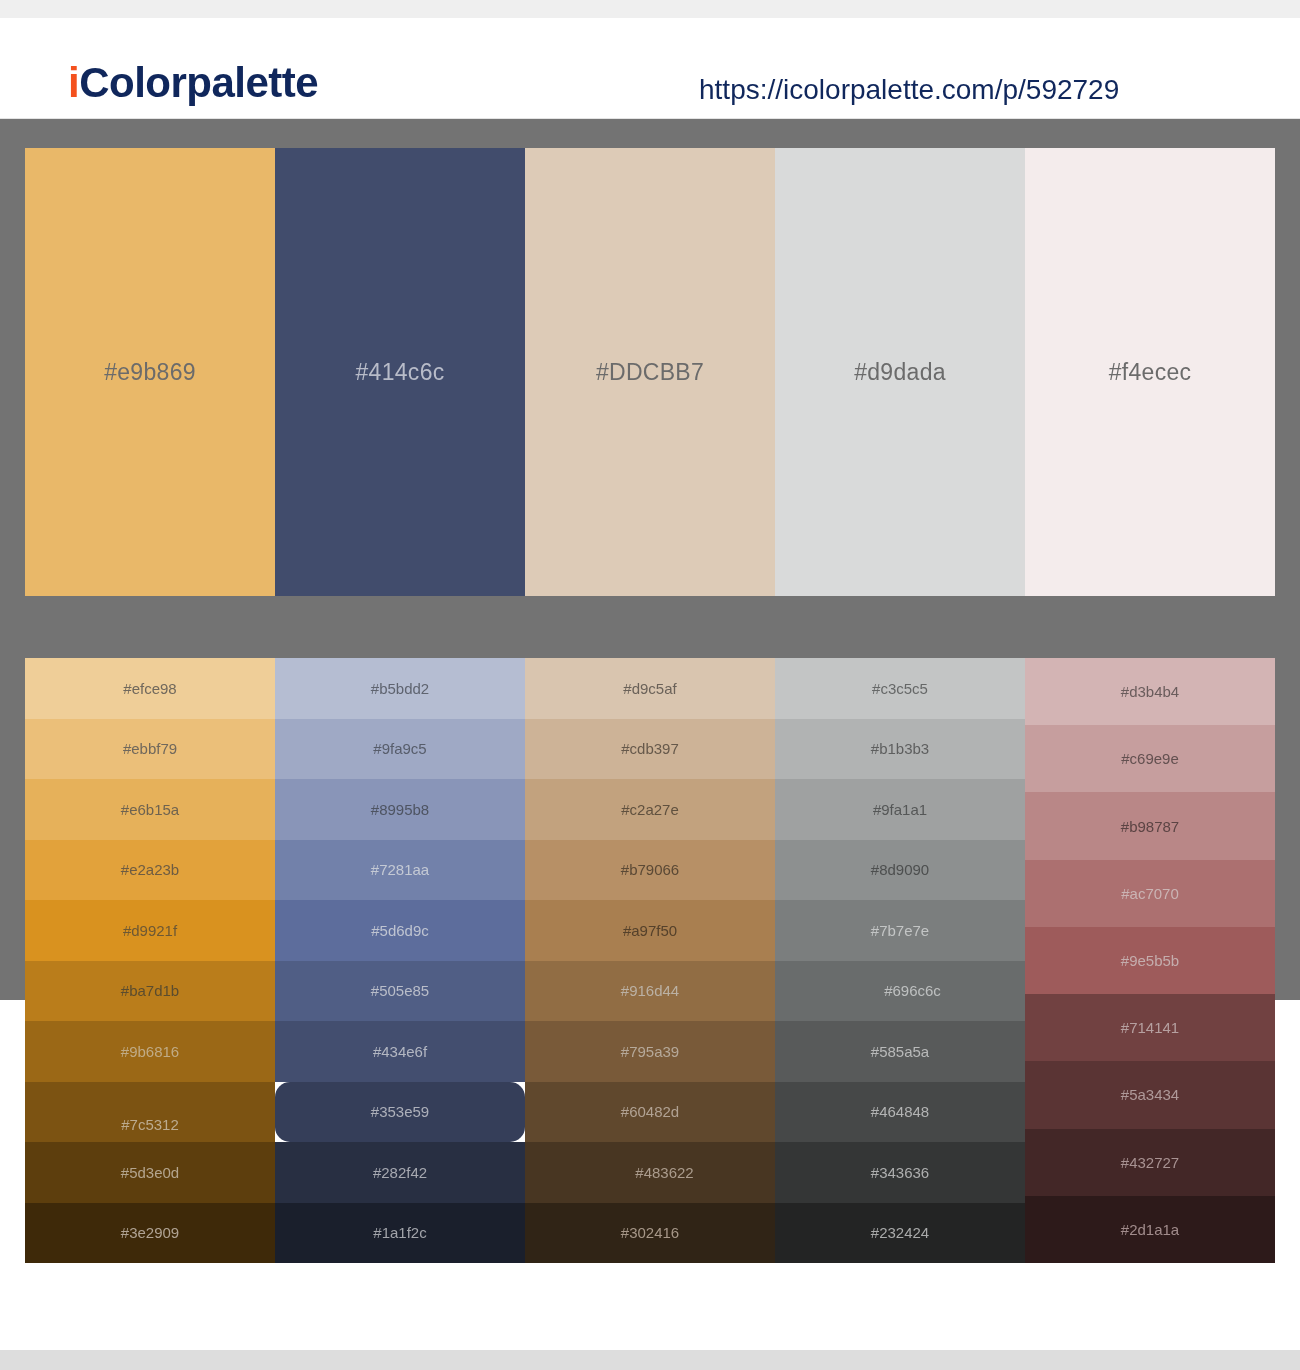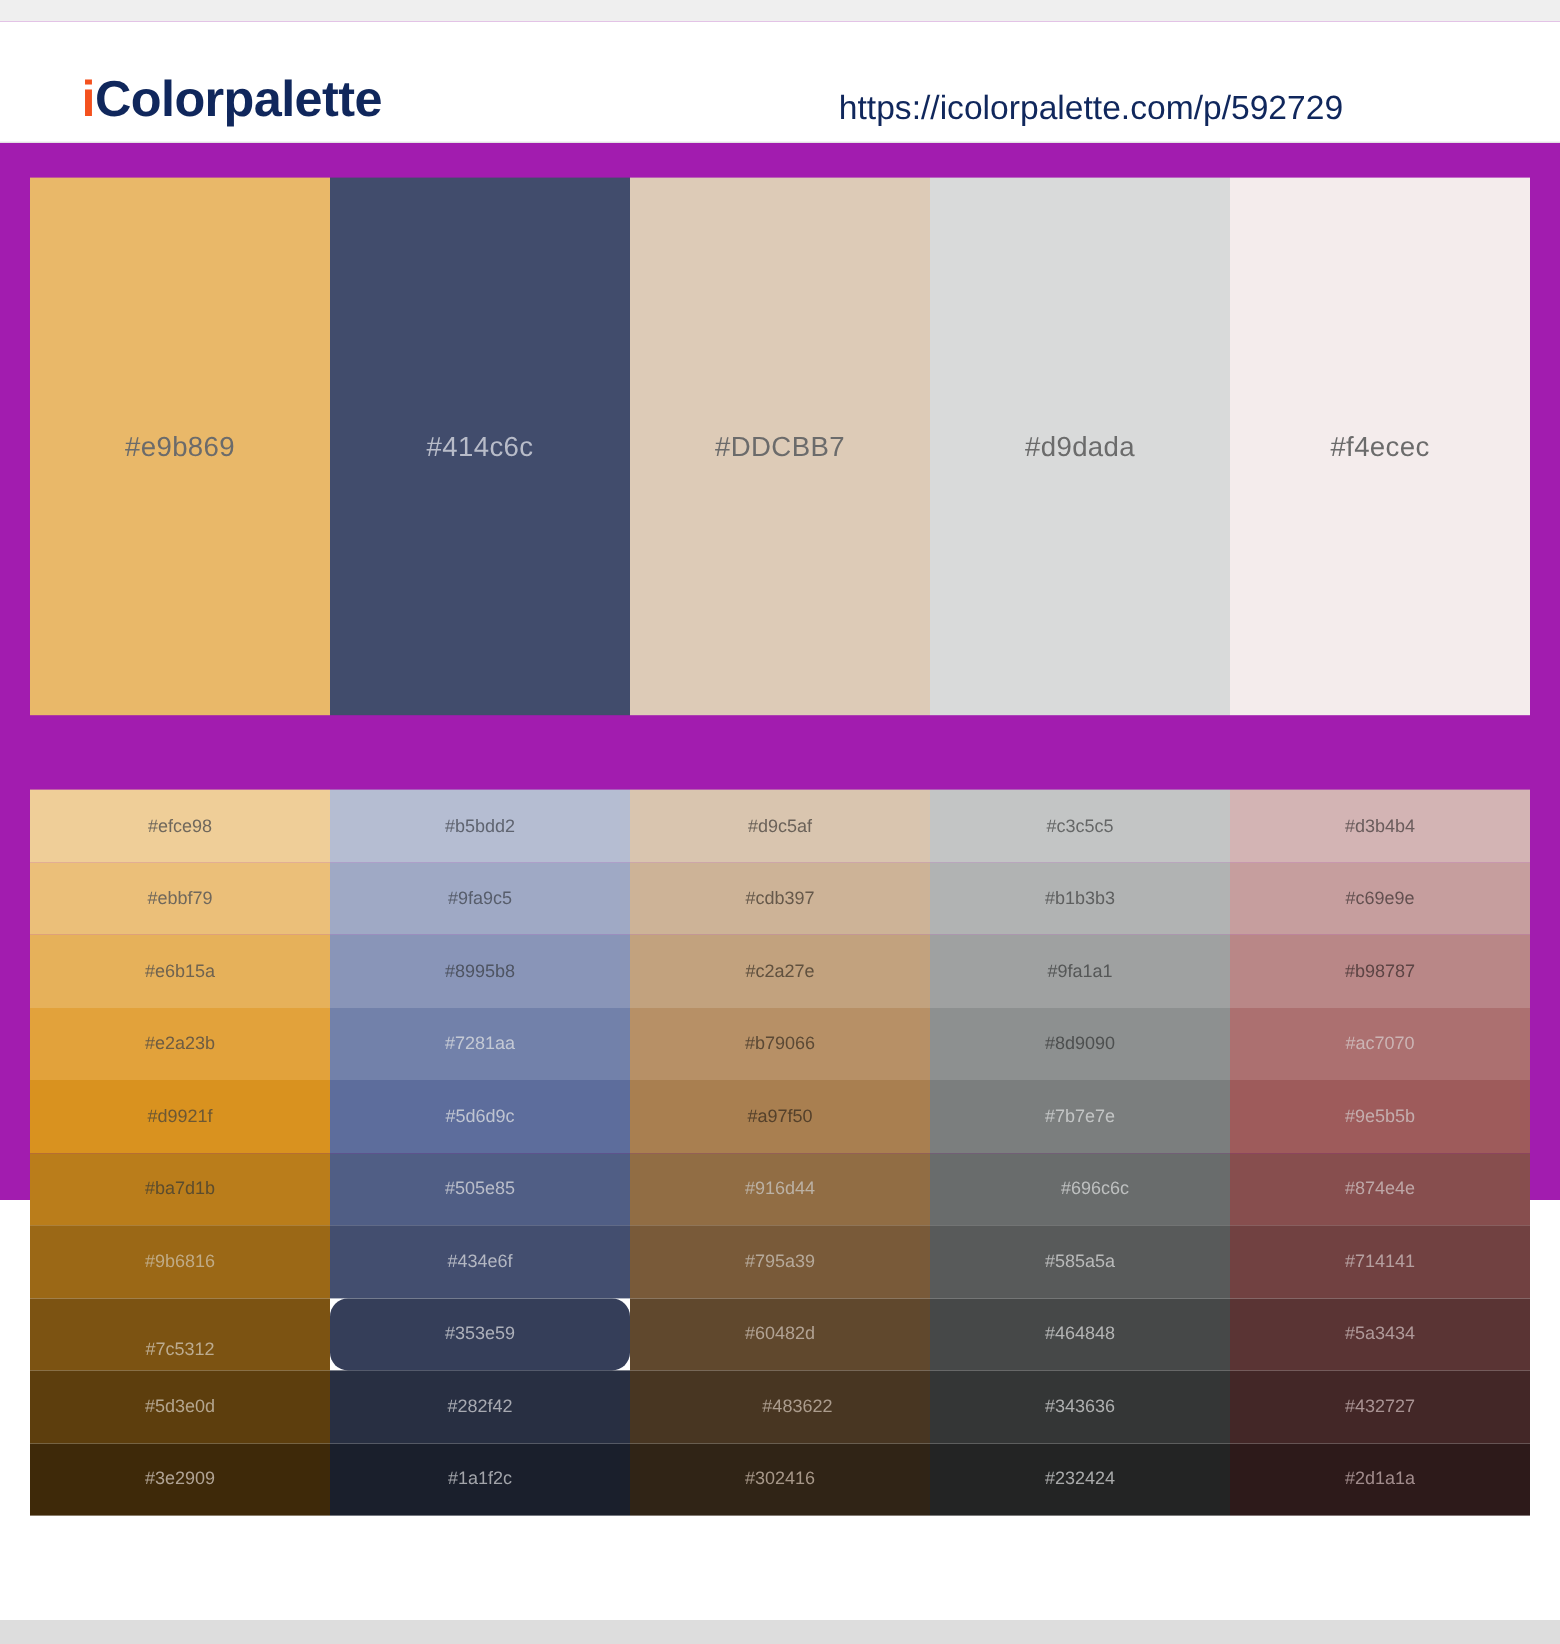--- a/index.html
+++ b/index.html
@@ -16,7 +16,7 @@
     position: relative;
     width: 1300px;
     height: 1000px;
-    background: #a21caf;
+    background: #737373;
   }
 
   

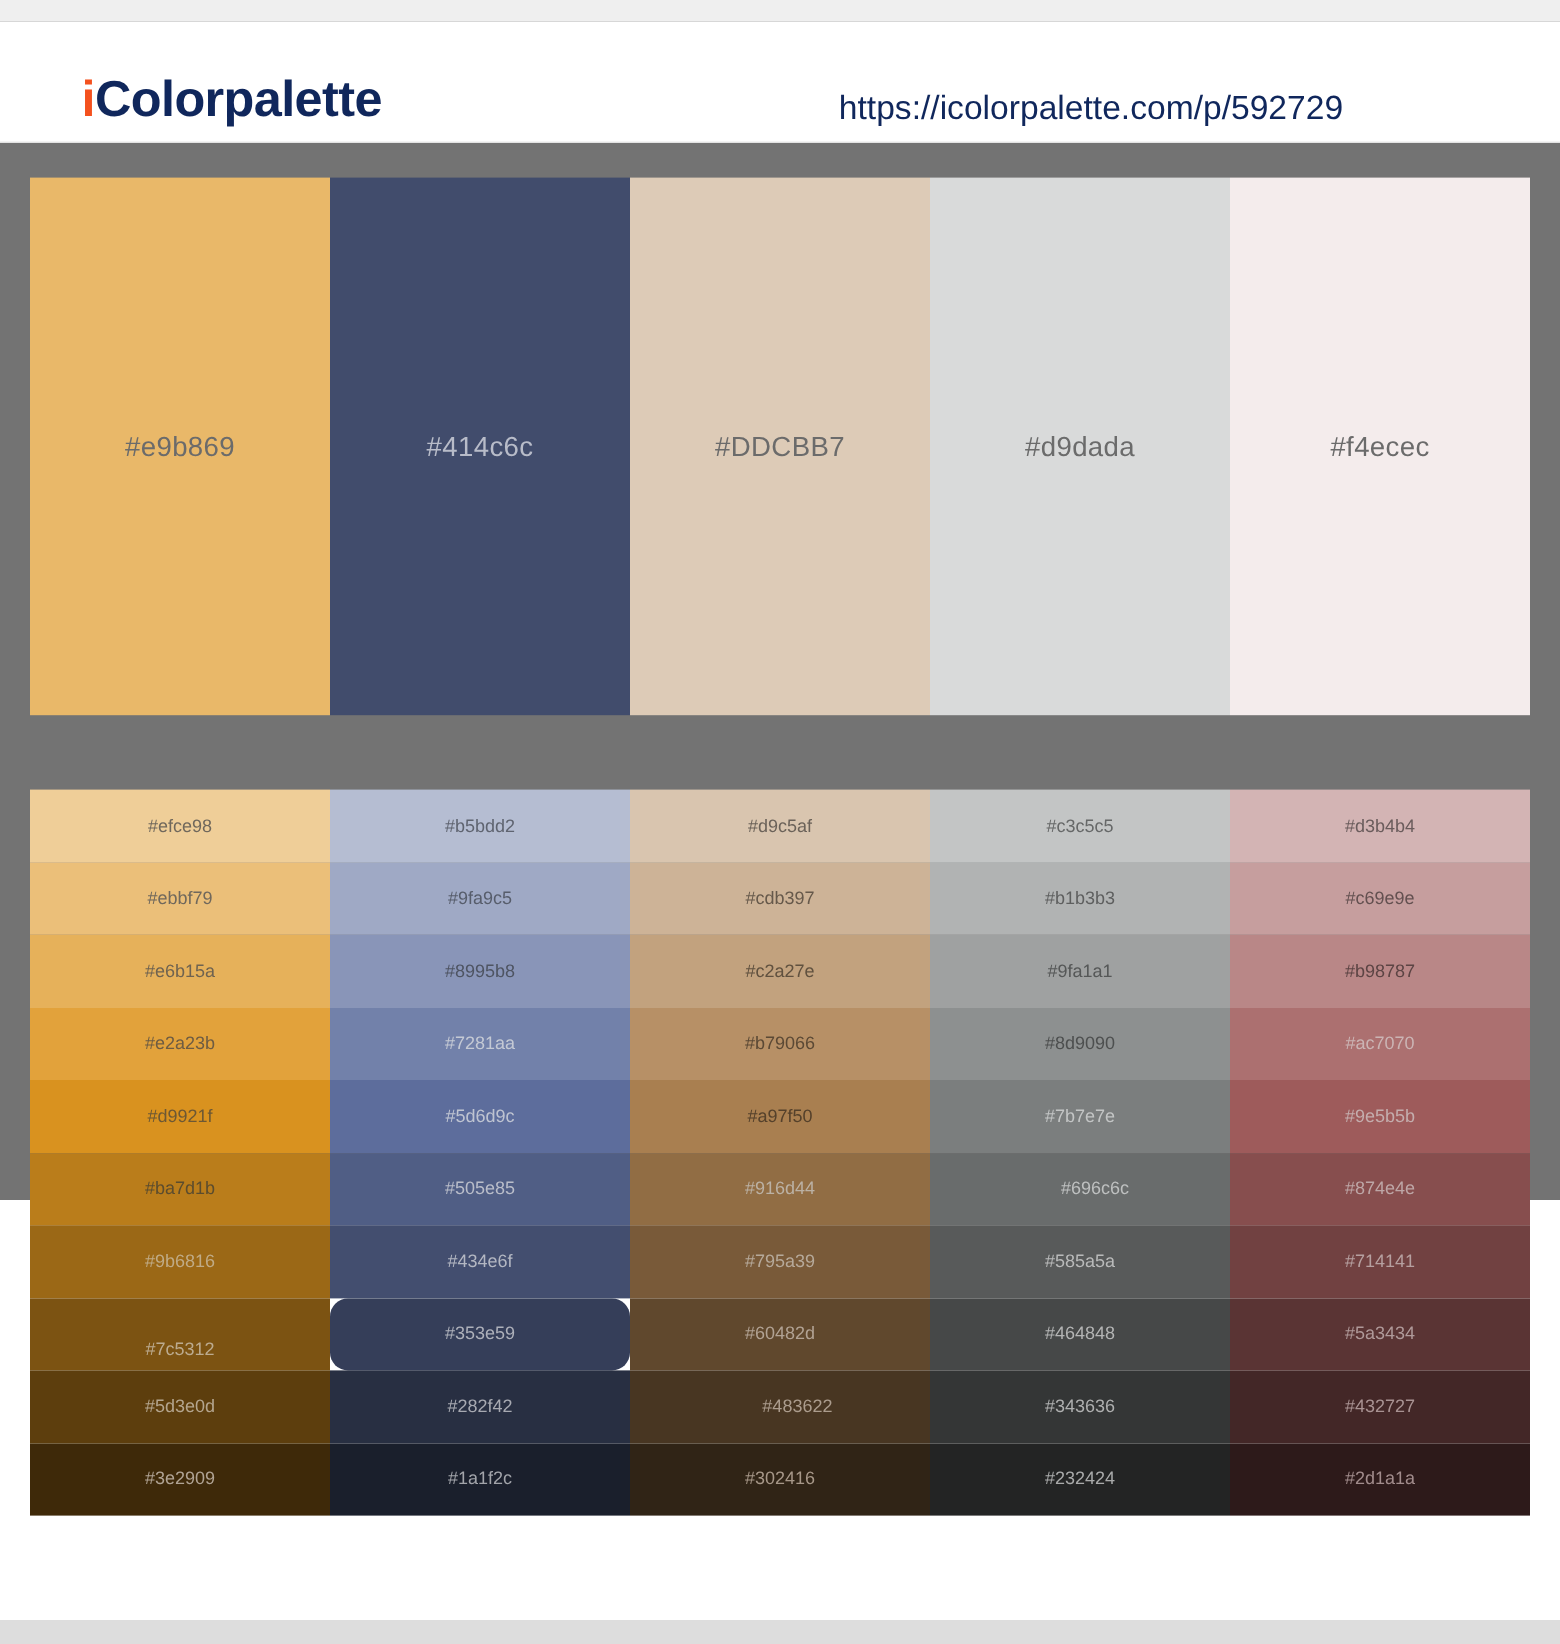--- a/index.html
+++ b/index.html
@@ -288,9 +288,6 @@
         <div class="shade-cell" style="background: rgb(158, 91, 91);">
           <span class="shade-label" style="color: rgb(196, 173, 173);">#9e5b5b</span>
         </div>
-        <div class="shade-cell" style="background: rgb(135, 78, 78);">
-          <span class="shade-label" style="color: rgb(189, 166, 166);">#874e4e</span>
-        </div>
         <div class="shade-cell" style="background: rgb(113, 65, 65);">
           <span class="shade-label" style="color: rgb(182, 160, 160);">#714141</span>
         </div>

